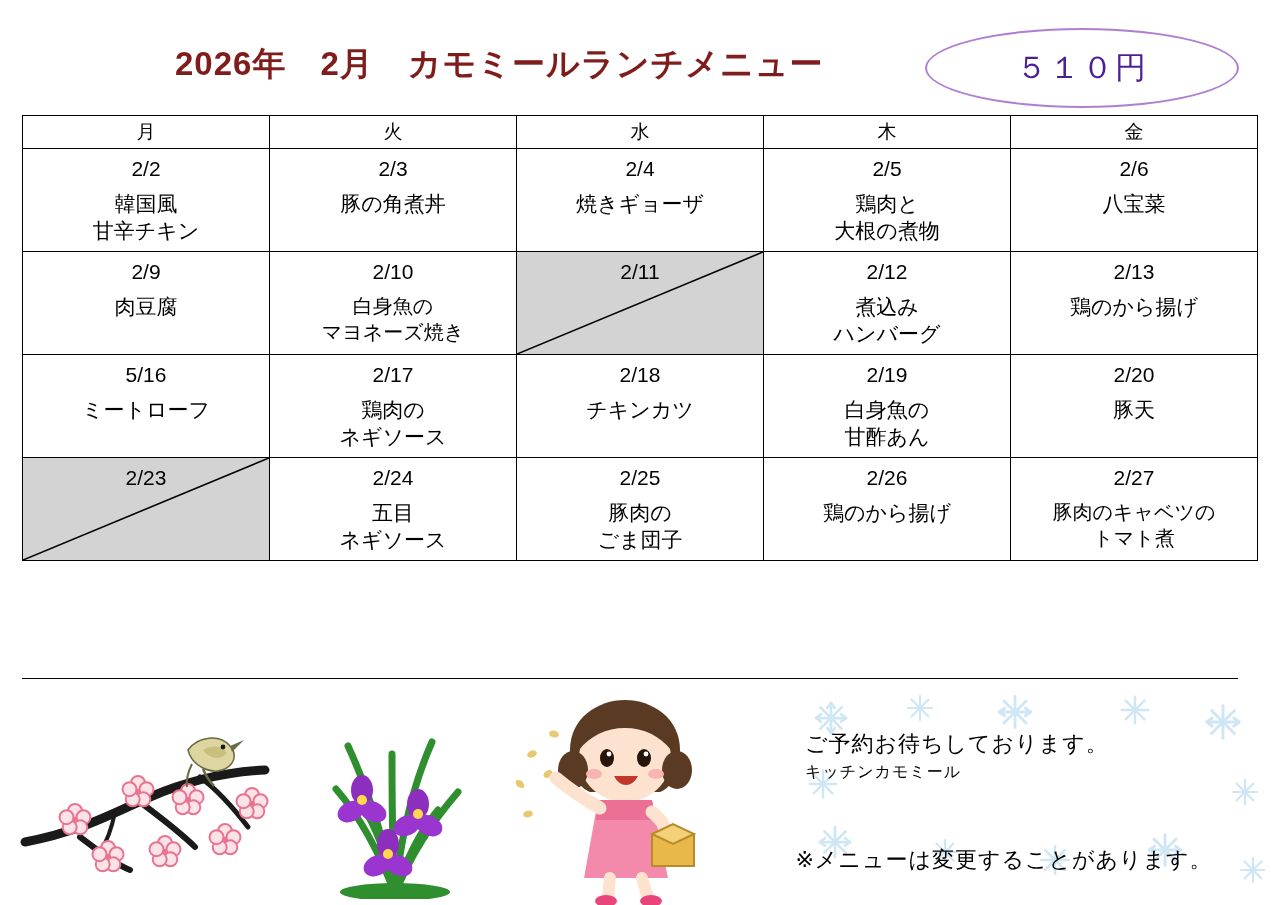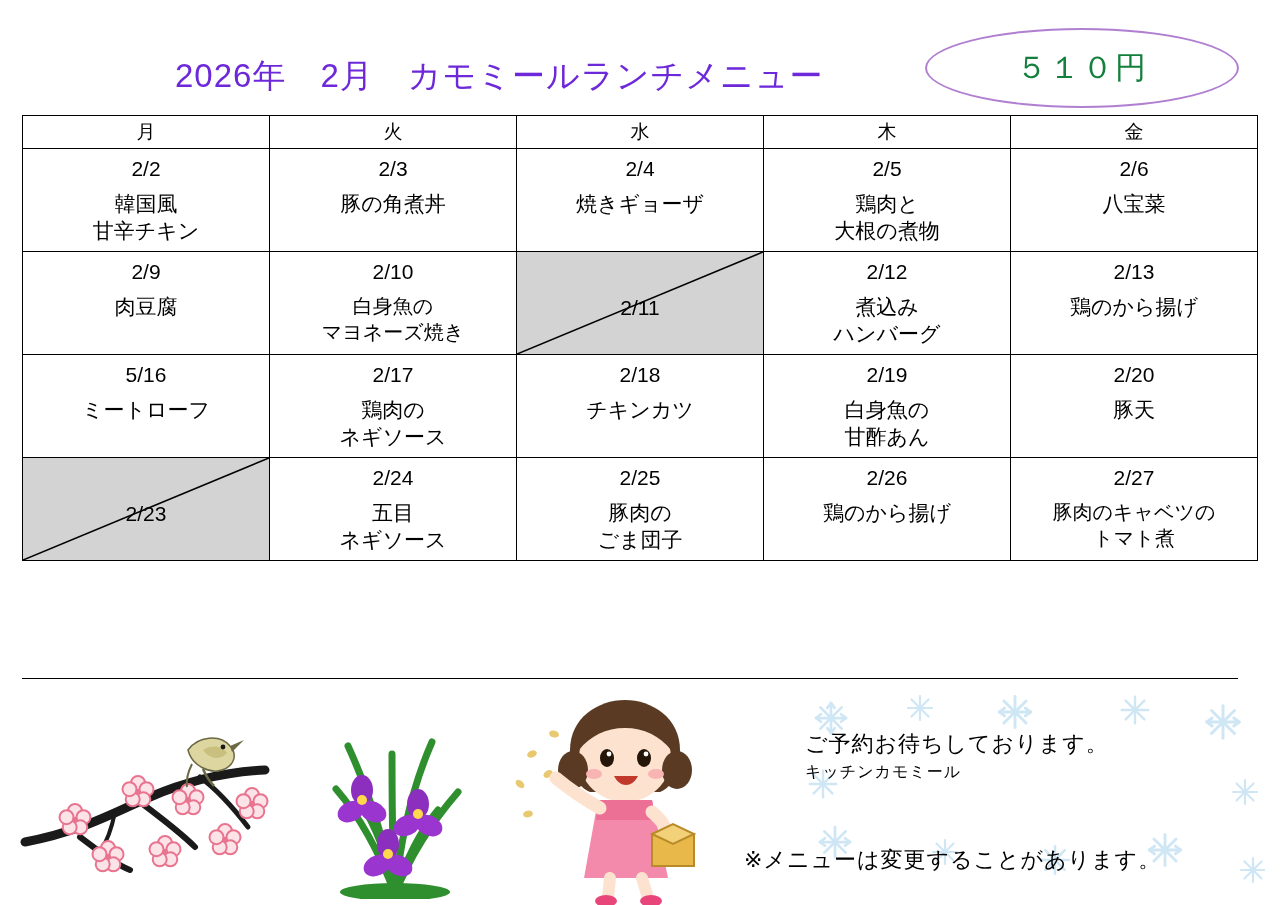--- a/index.html
+++ b/index.html
@@ -24,10 +24,10 @@
   .title {
     position: absolute;
     left: 175px;
-    top: 54px;
+    top: 42px;
     font-size: 33px;
-    font-weight: normal;
-    color: #6d28d9;
+    font-weight: bold;
+    color: #7f1d1d;
     letter-spacing: 1px;
     white-space: nowrap;
   }

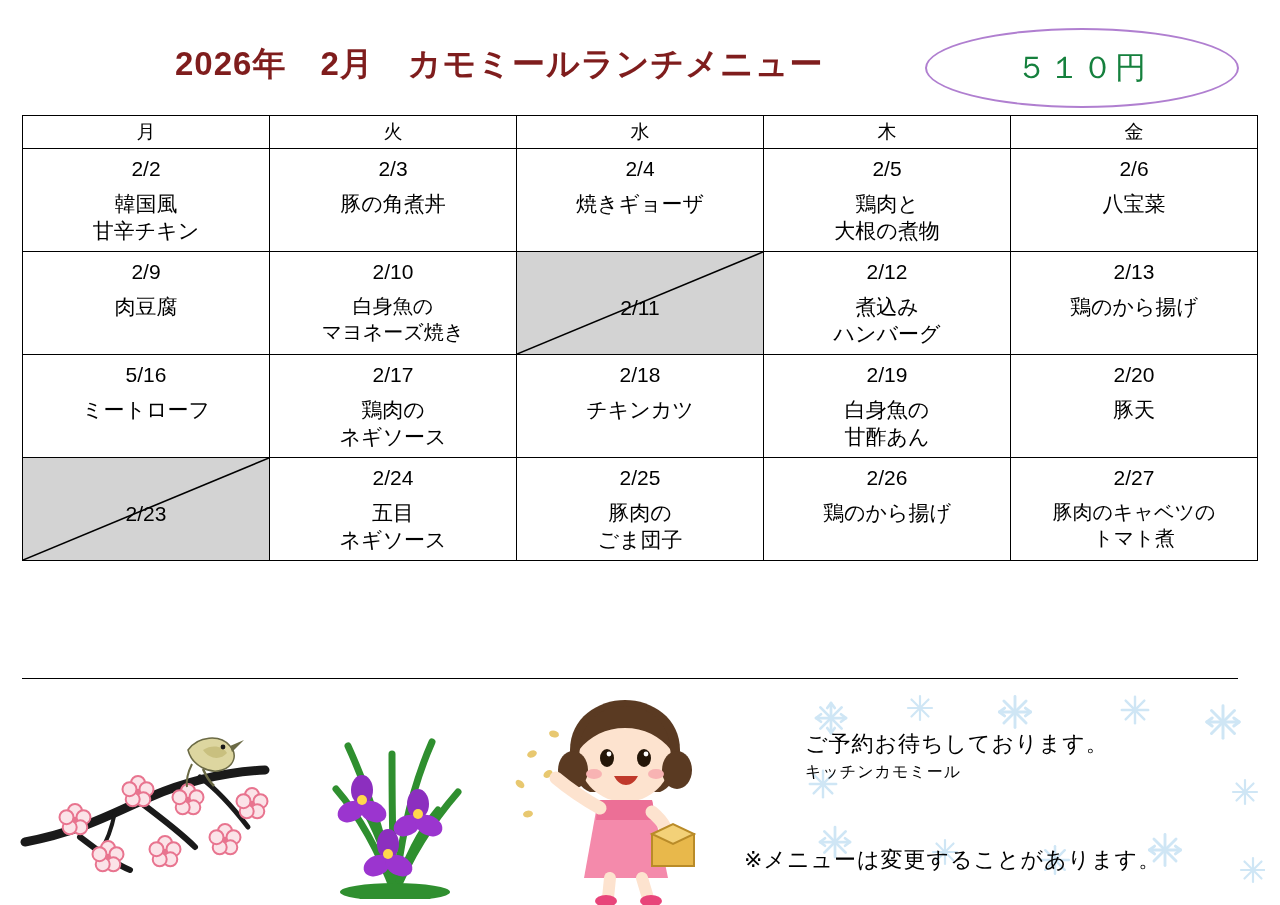--- a/index.html
+++ b/index.html
@@ -46,7 +46,7 @@
   .price-oval span {
     font-size: 31px;
     letter-spacing: 2px;
-    color: #15803d;
+    color: #4c1d95;
   }
 
   

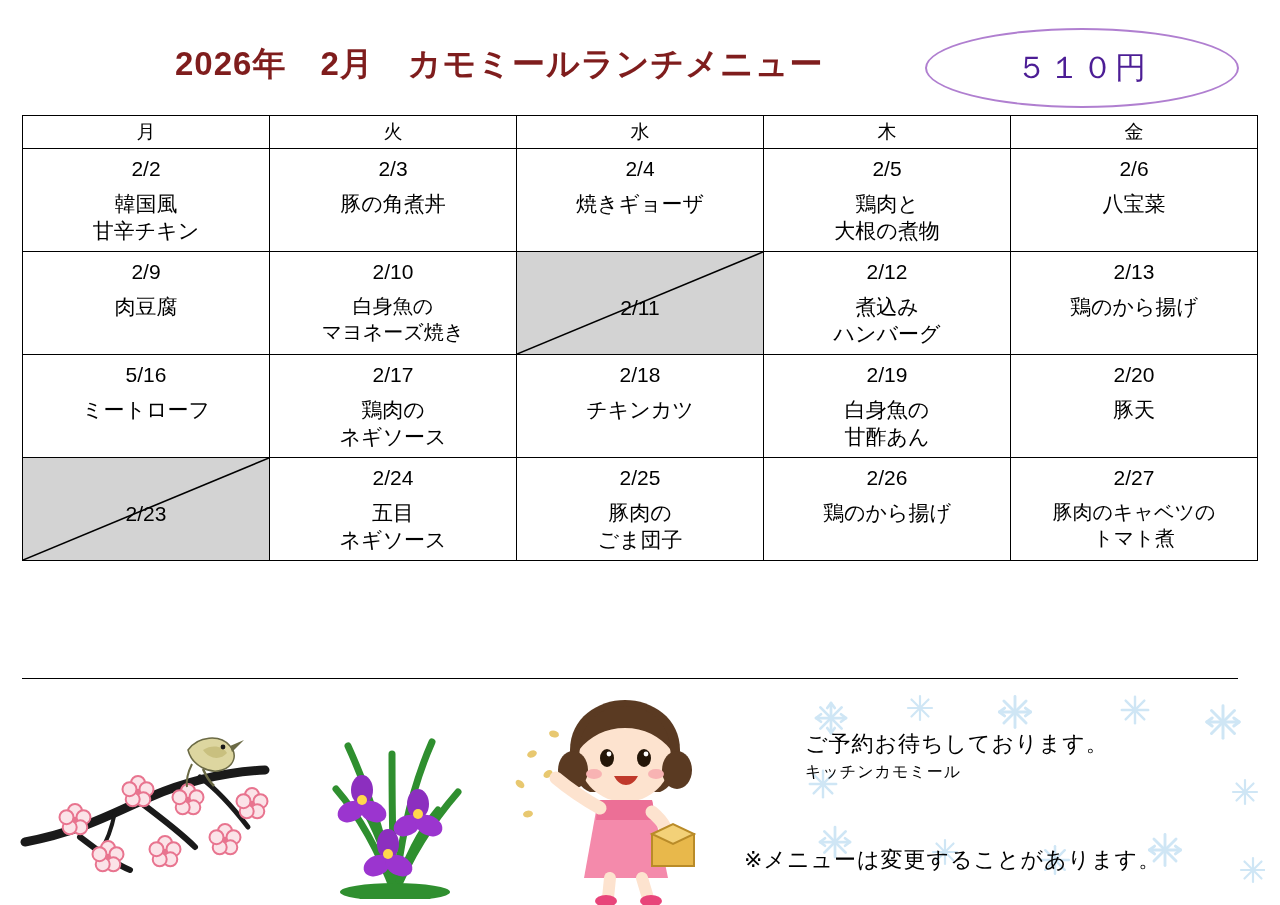--- a/index.html
+++ b/index.html
@@ -109,7 +109,6 @@
   td.closed .day-num {
     position: relative;
     z-index: 2;
-    margin-top: 36px;
   }
 
   

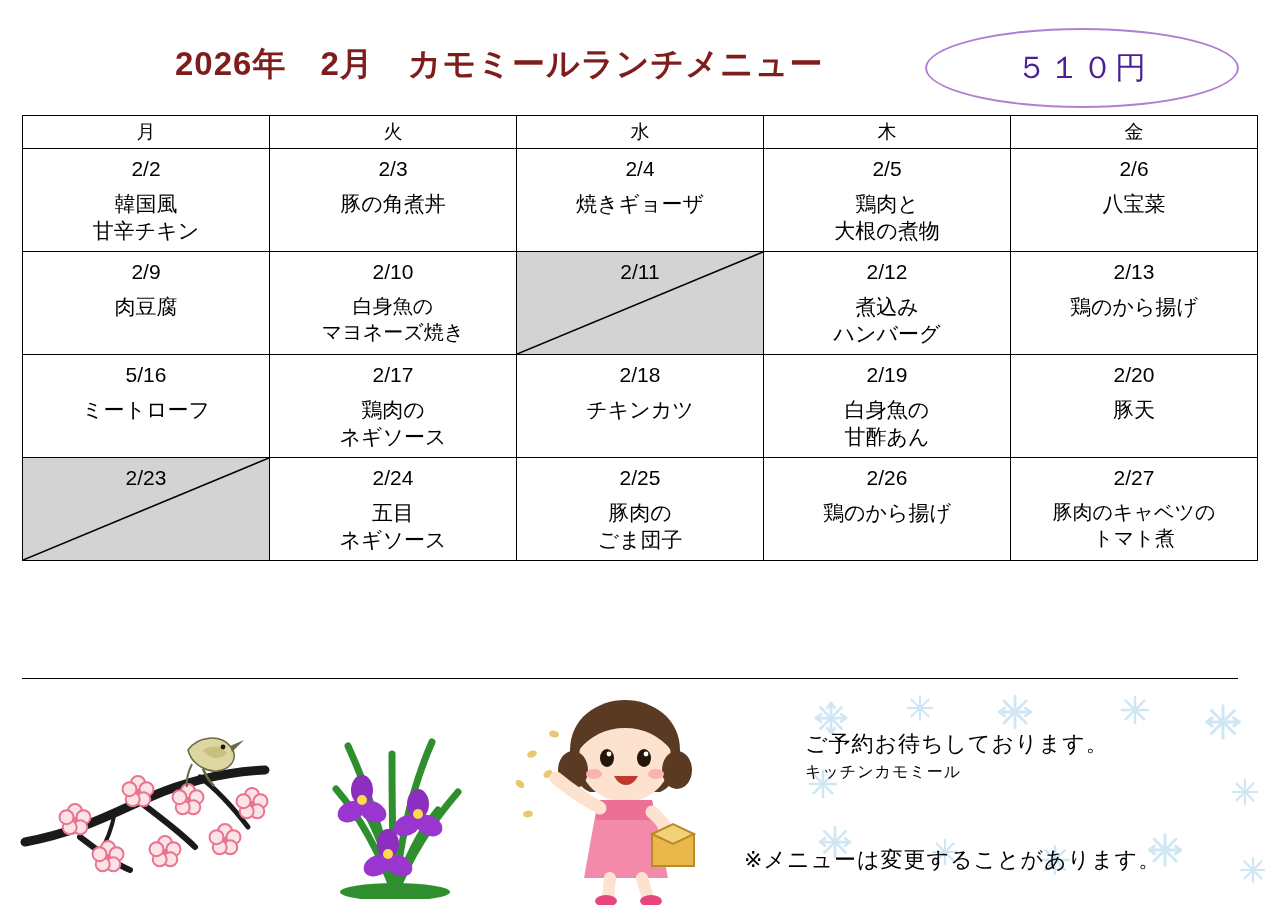--- a/index.html
+++ b/index.html
@@ -163,7 +163,7 @@
     left: 744px;
     top: 845px;
     width: 520px;
-    text-align: left;
+    text-align: center;
     font-size: 22px;
     letter-spacing: 1px;
     z-index: 3;

